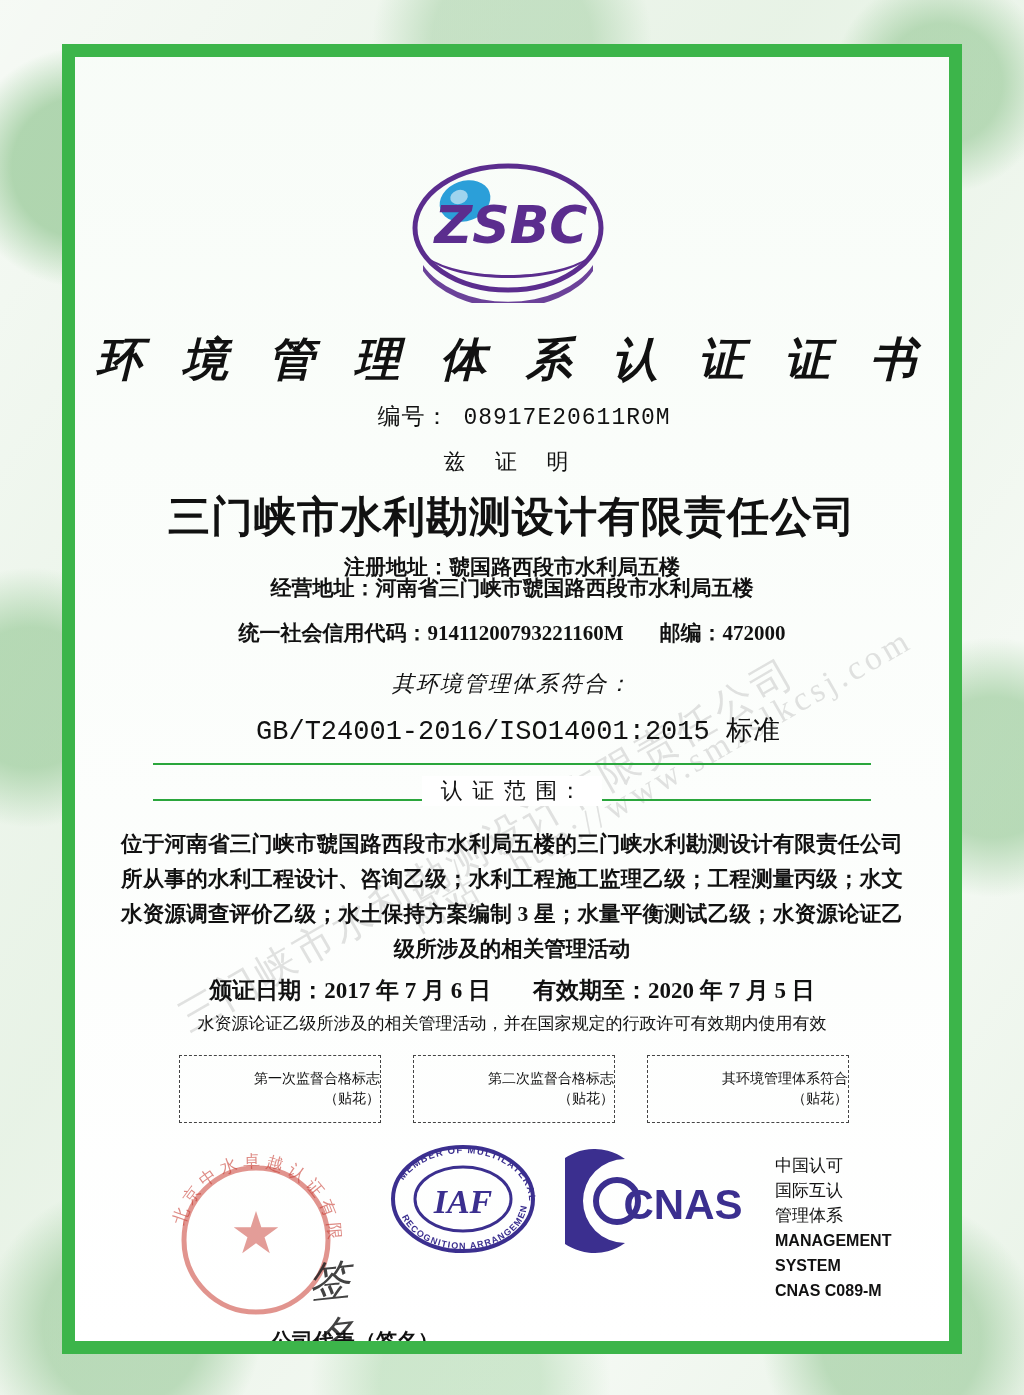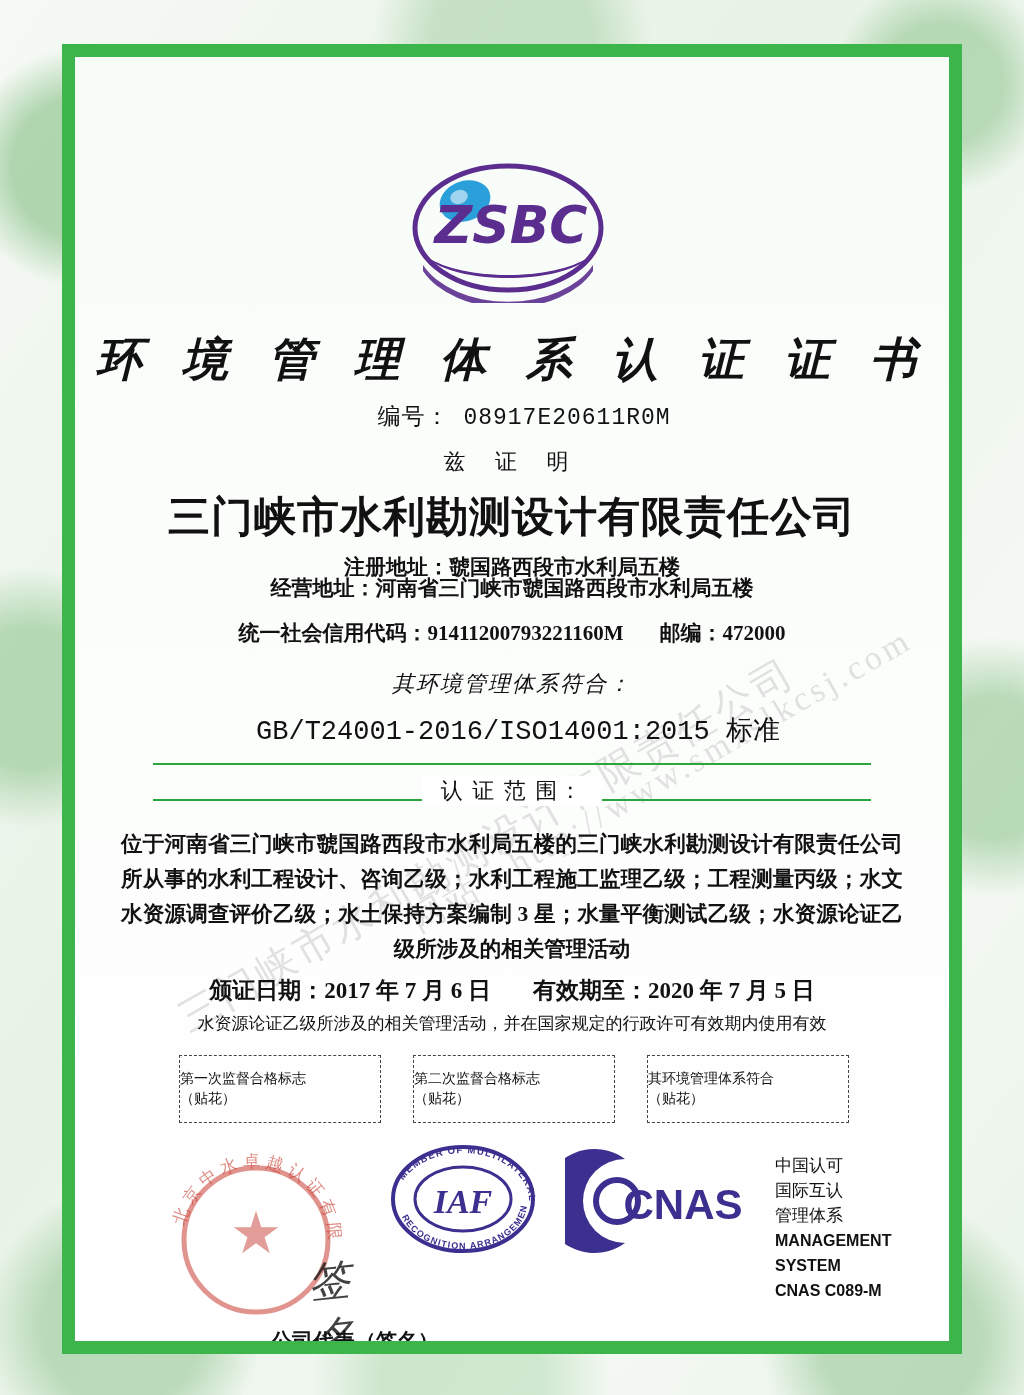--- a/index.html
+++ b/index.html
@@ -231,7 +231,7 @@
     border: 1px dashed #444;
     display: flex;
     flex-direction: column;
-    align-items: flex-start;
+    align-items: flex-end;
     justify-content: center;
     font-size: 14px;
     color: #111;

